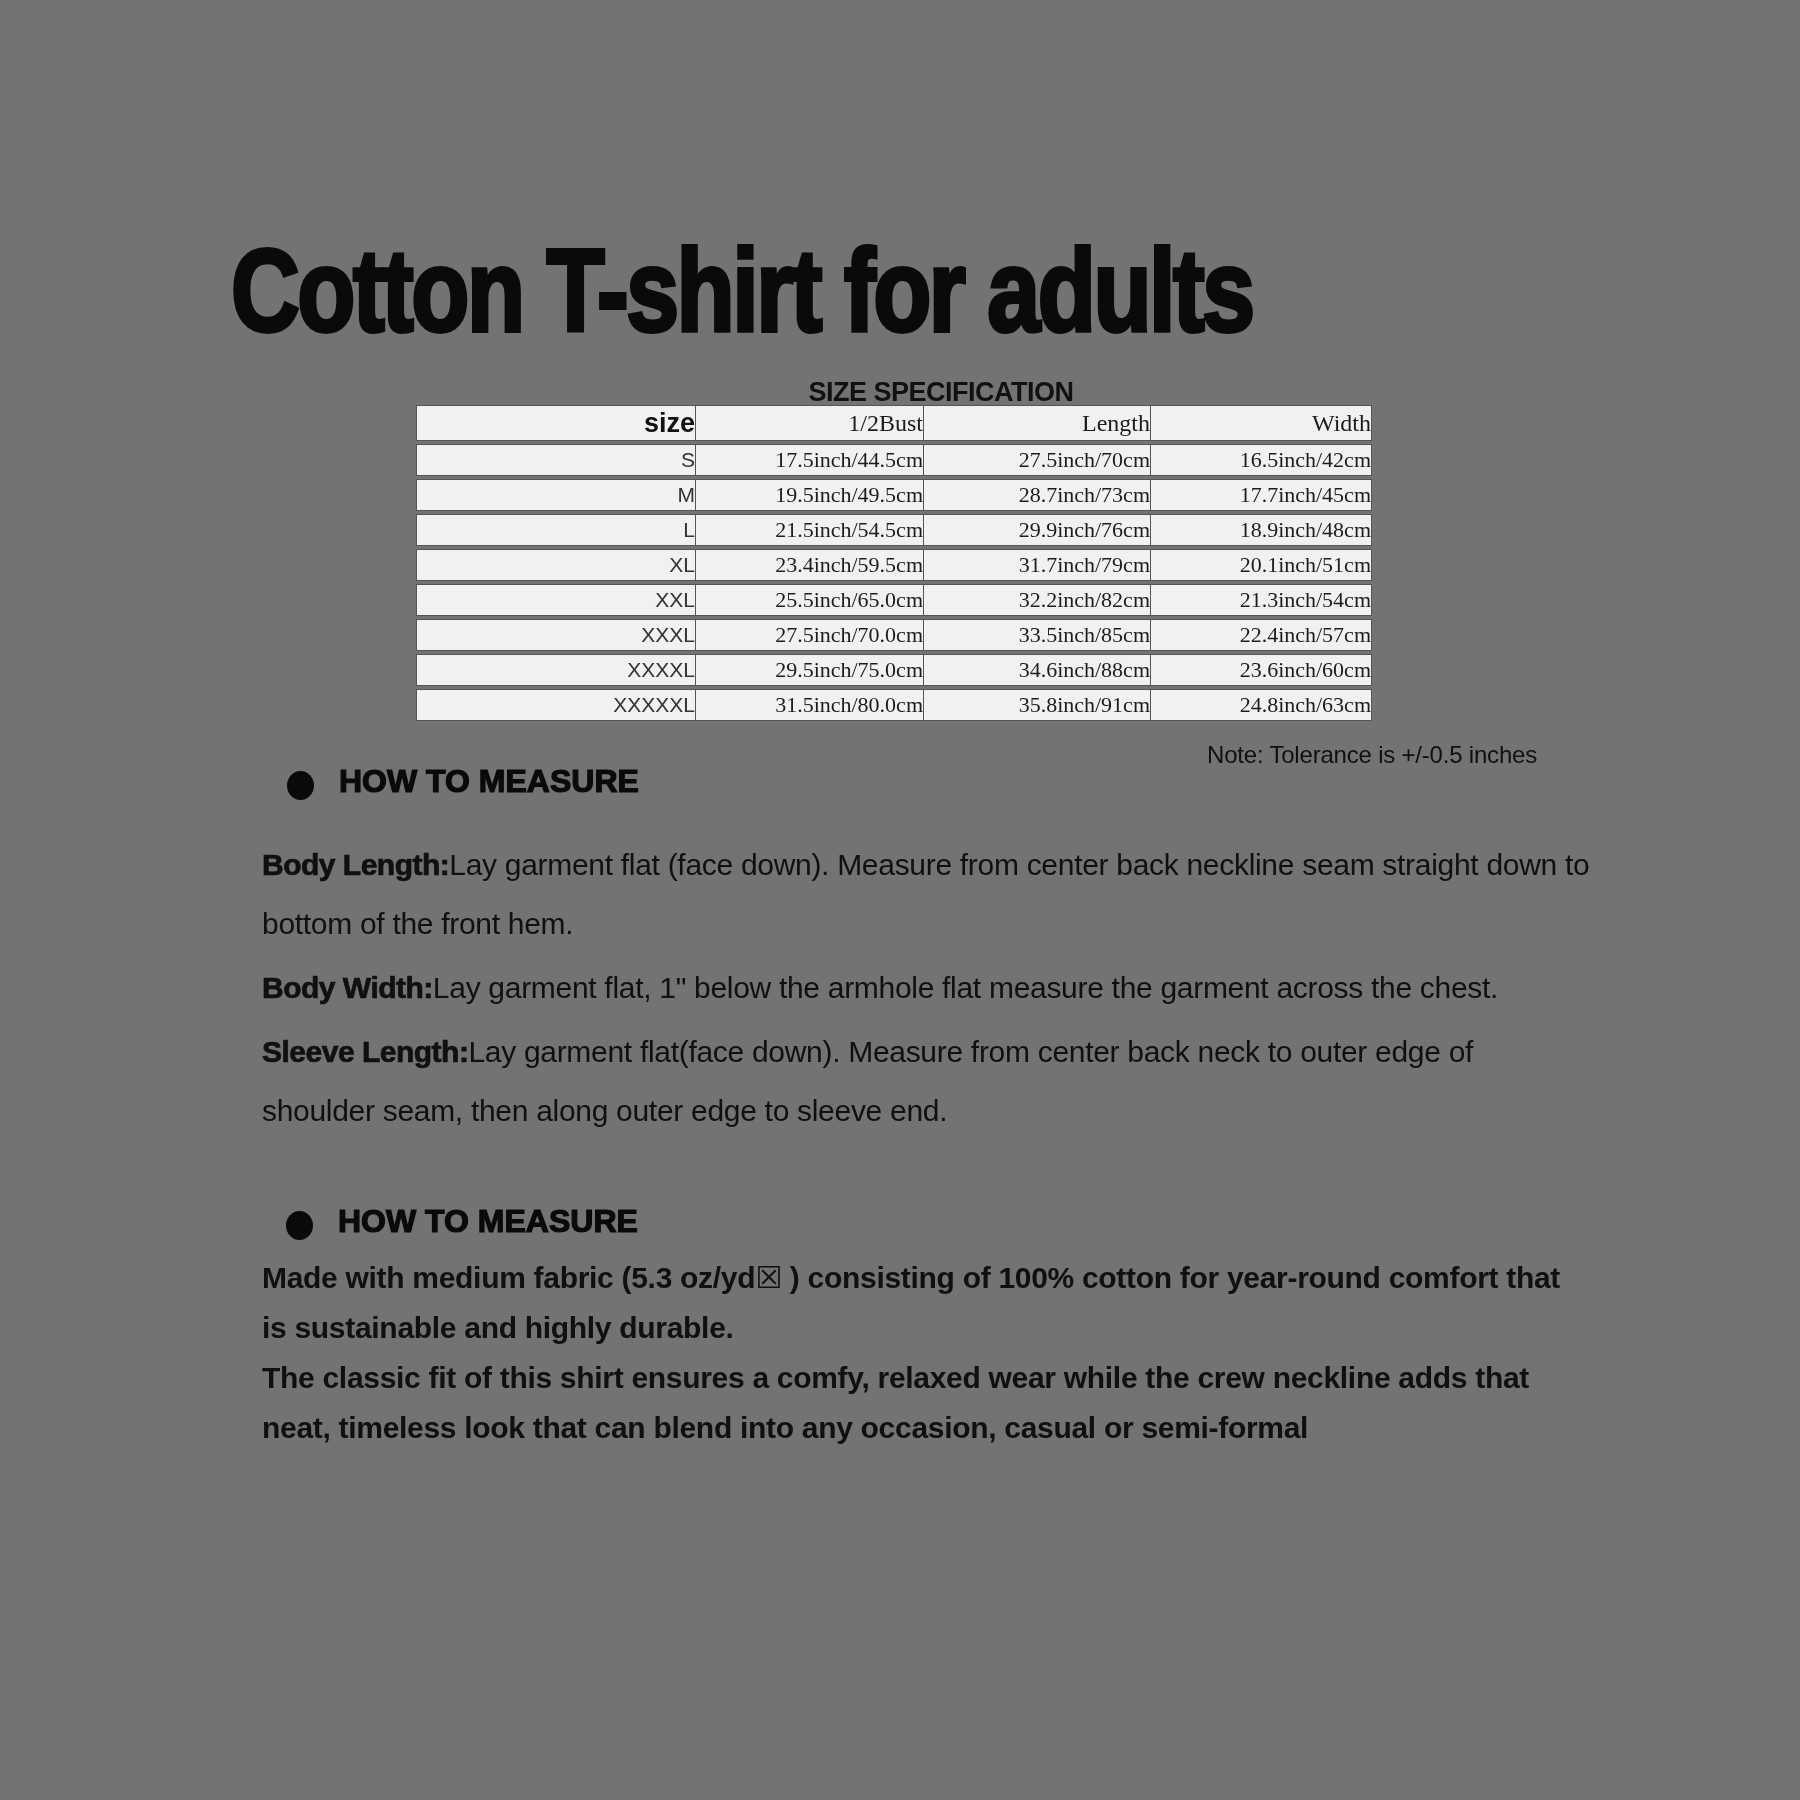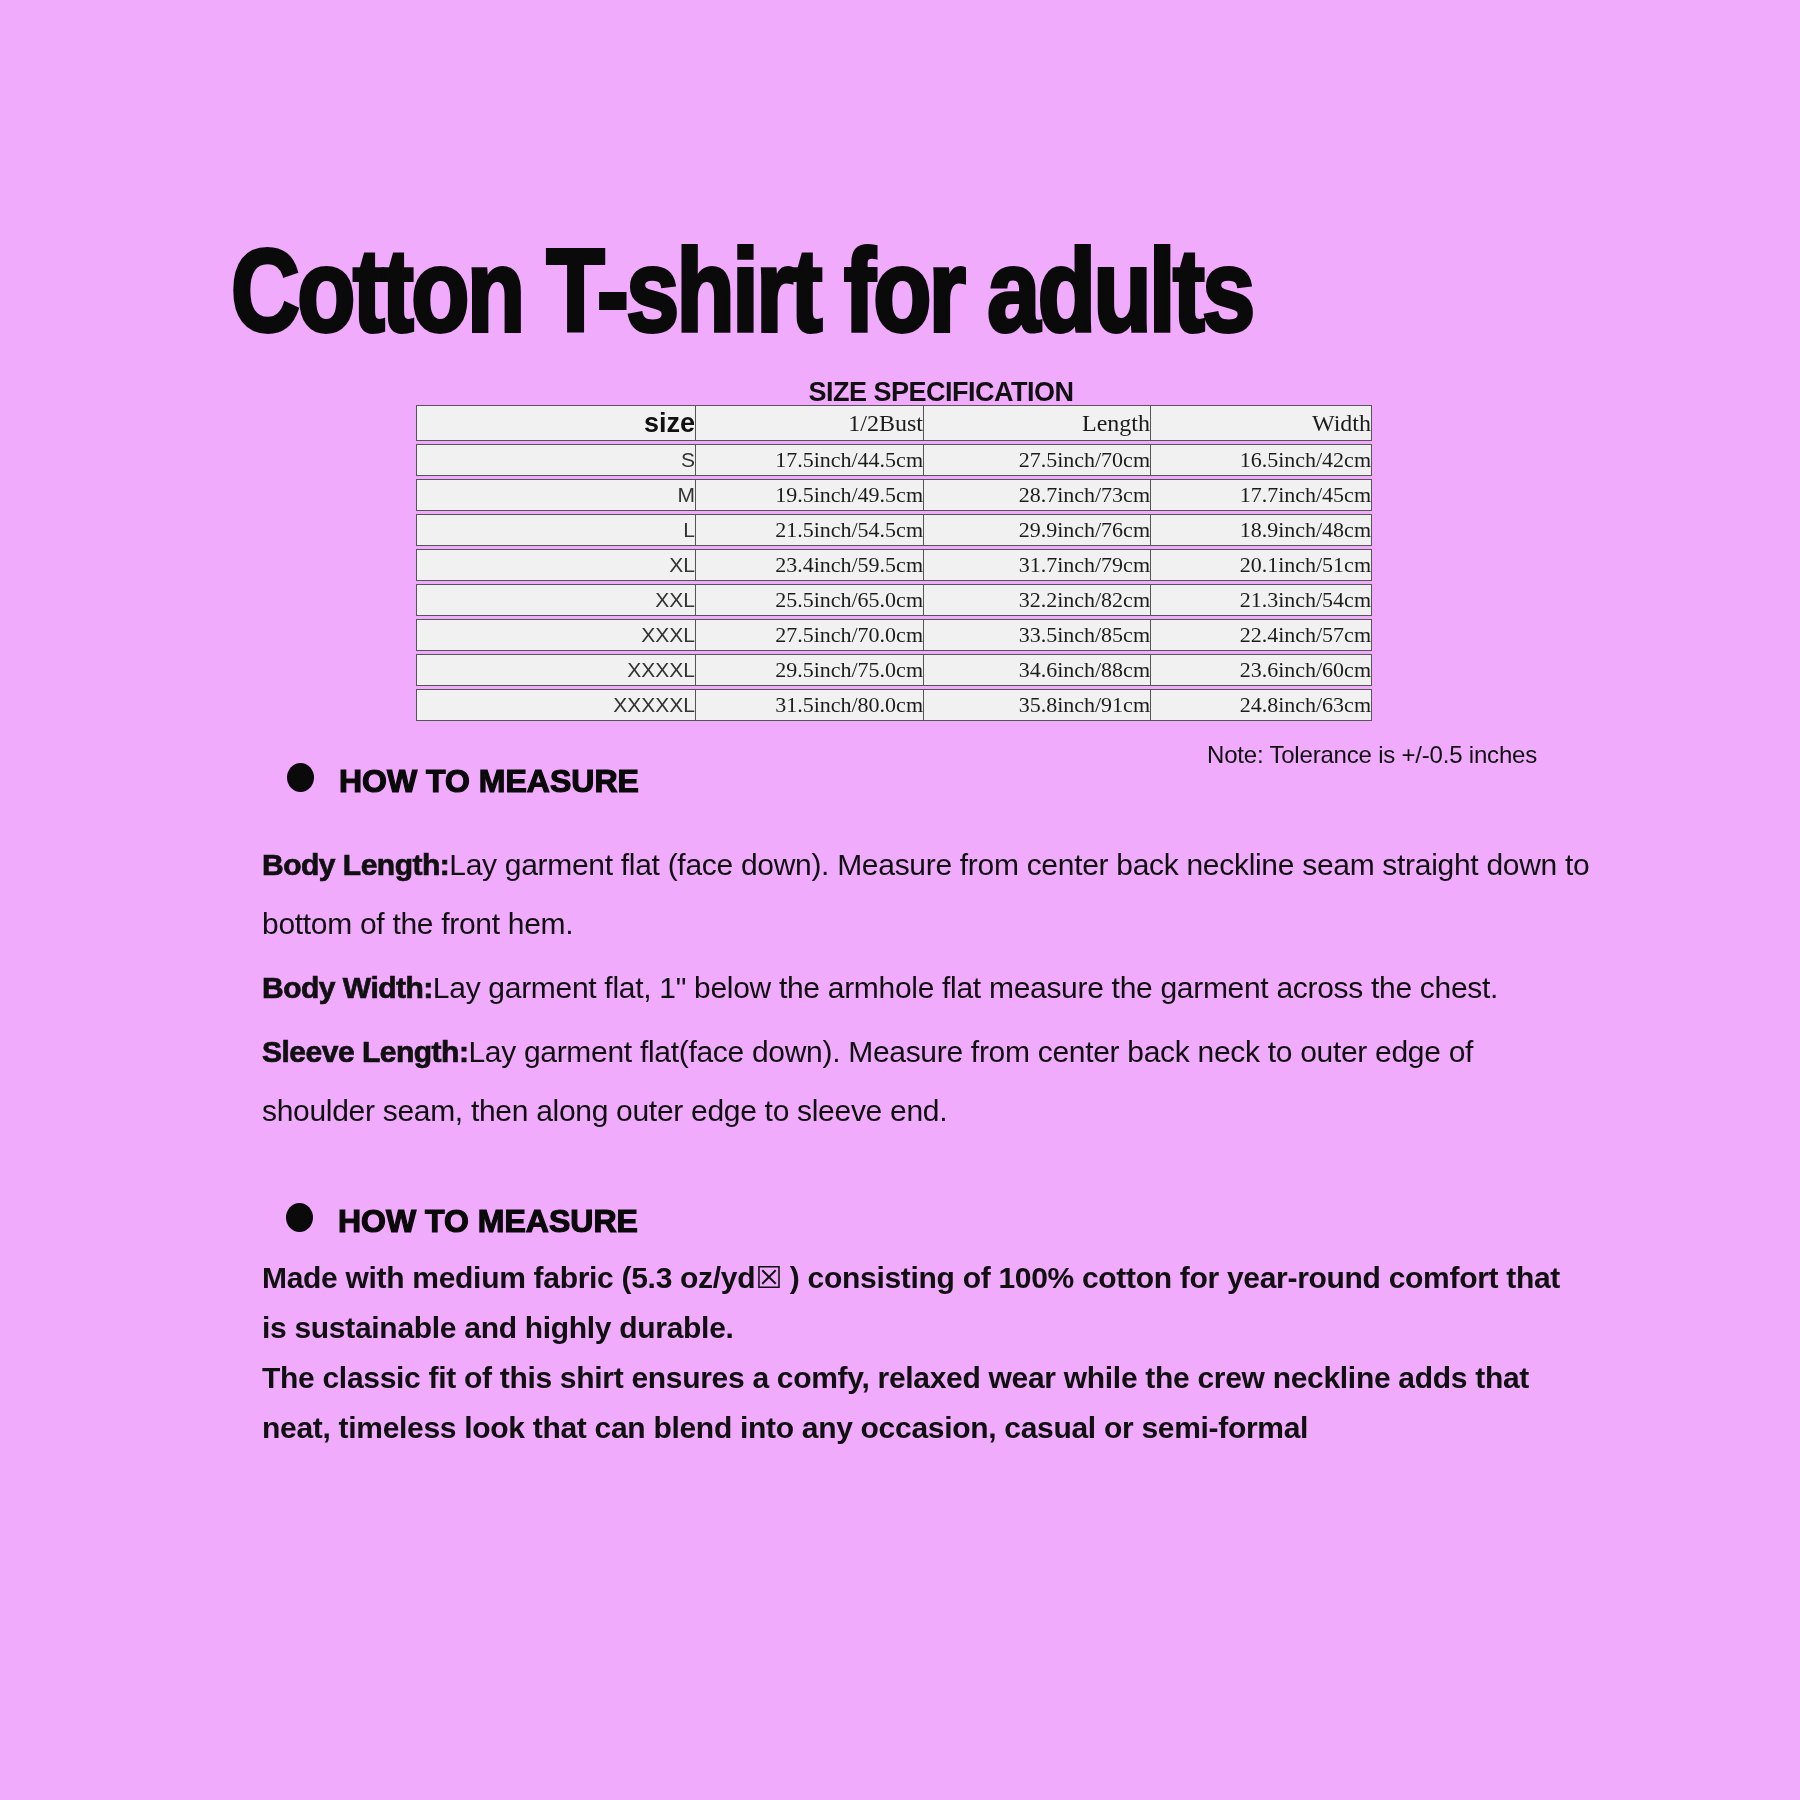--- a/index.html
+++ b/index.html
@@ -7,7 +7,7 @@
     position: relative;
     width: 1800px;
     height: 1800px;
-    background: #f0abfc;
+    background: #737373;
     overflow: hidden;
     font-family: "Liberation Sans", "DejaVu Sans", sans-serif;
     color: #101010;

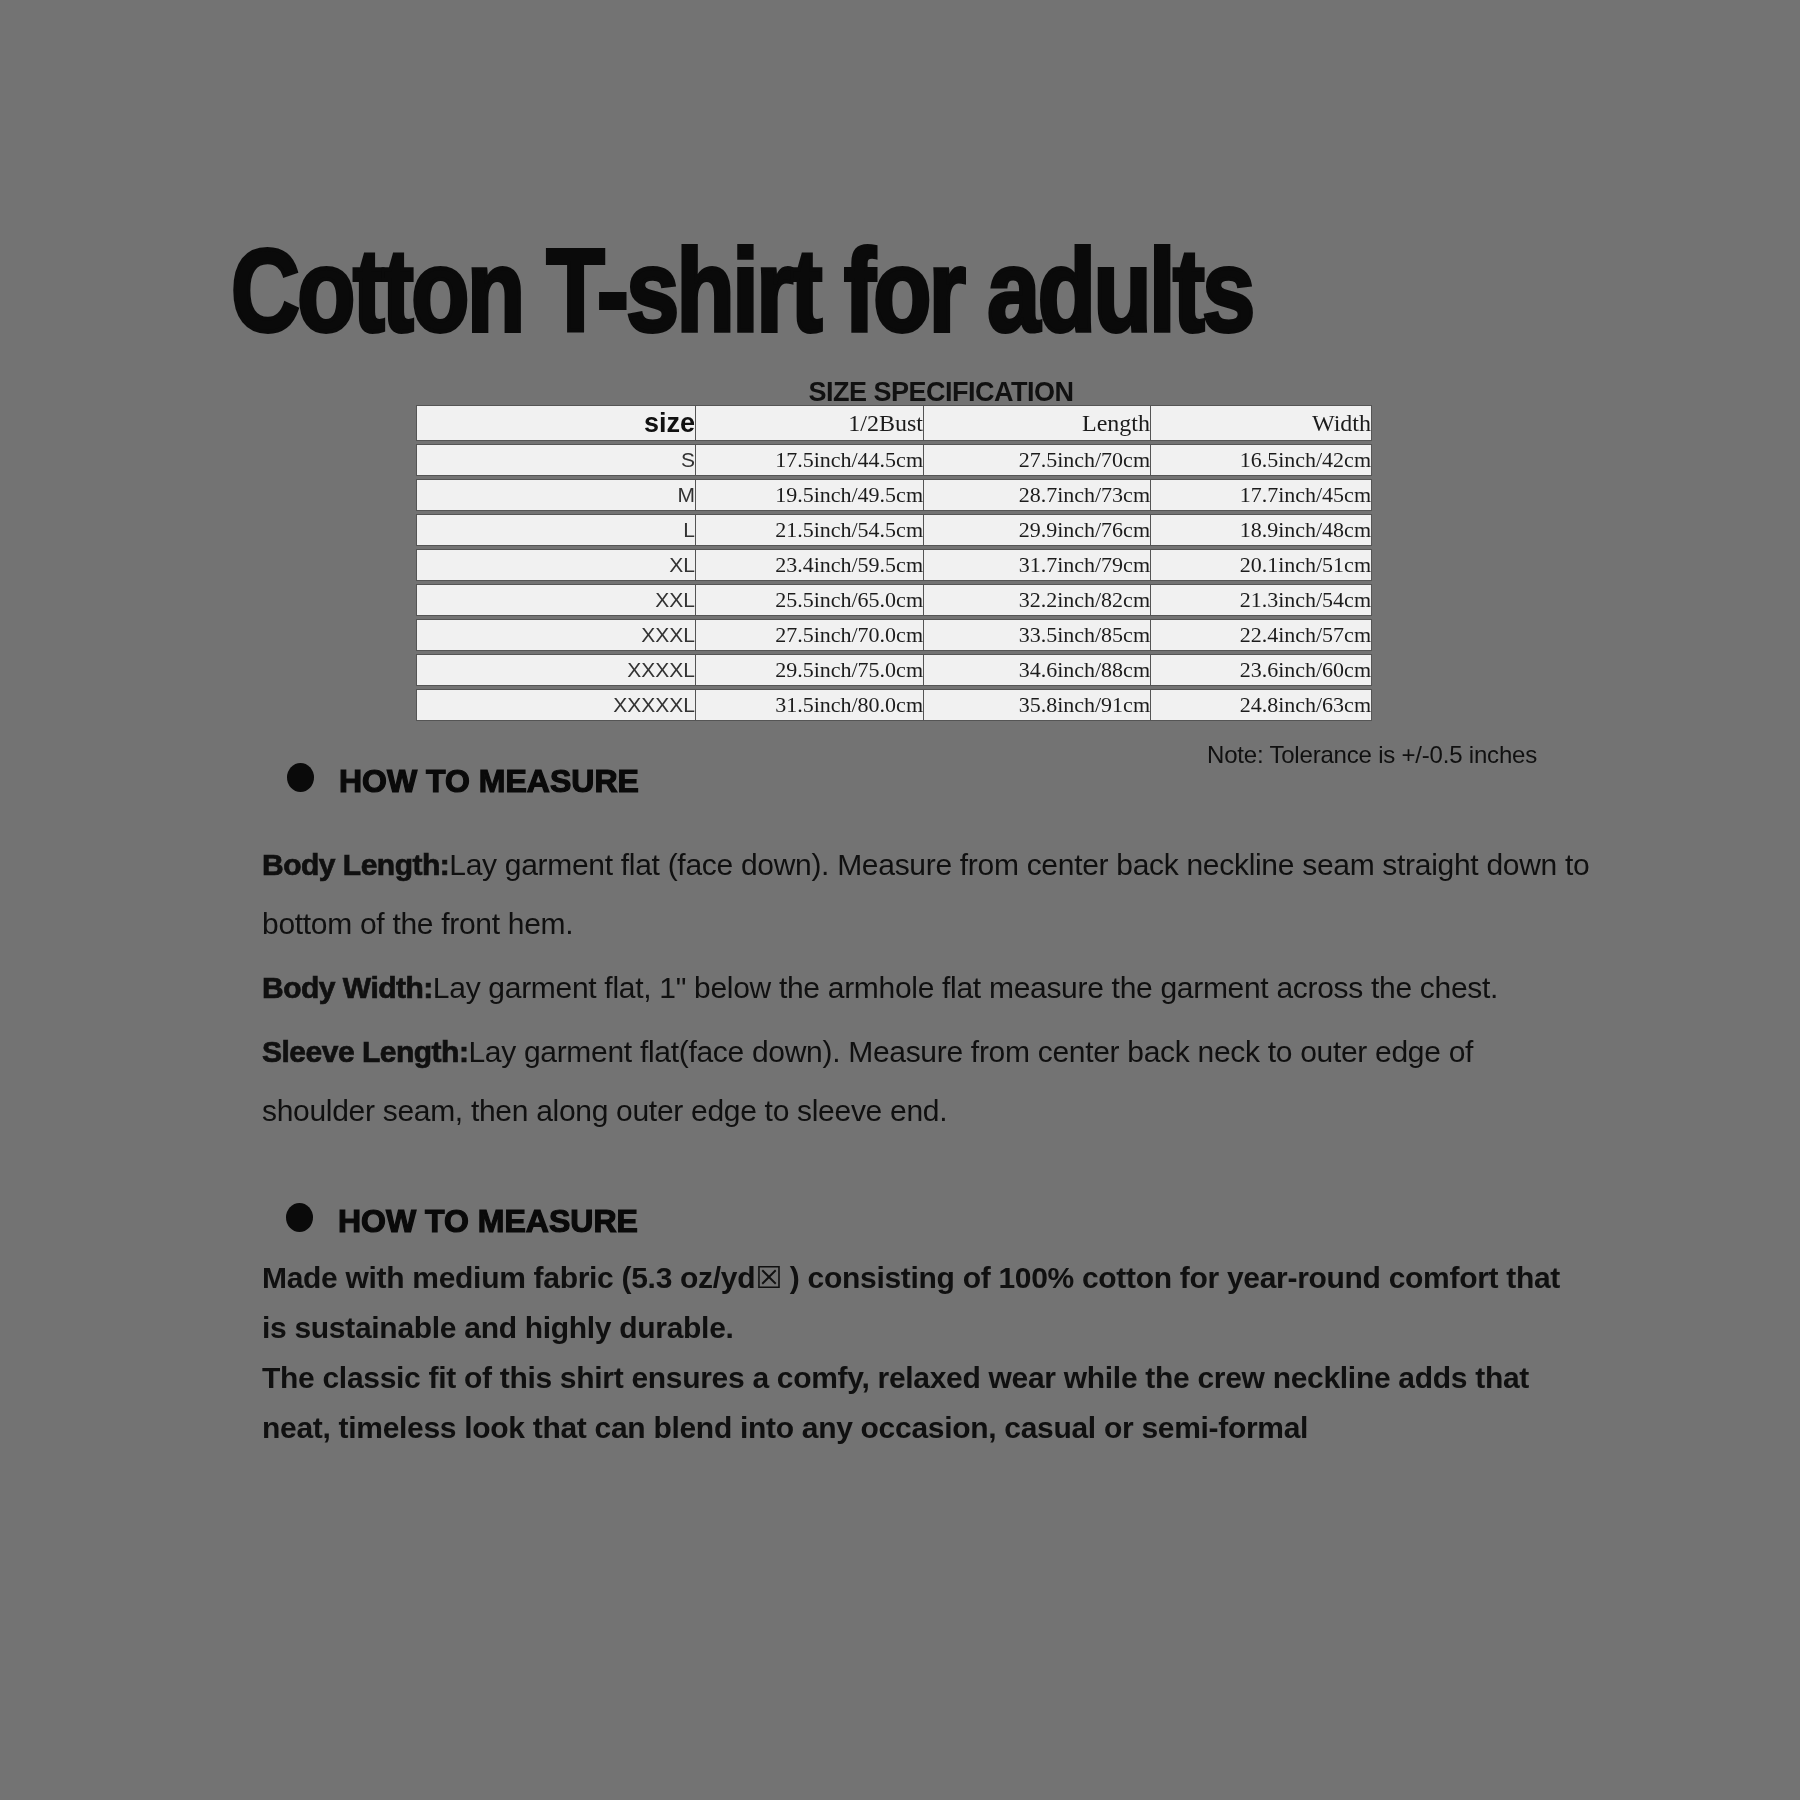--- a/index.html
+++ b/index.html
@@ -106,7 +106,7 @@
   .sec-heading {
     position: absolute;
     display: flex;
-    align-items: flex-start;
+    align-items: flex-end;
     gap: 25px;
   }
   #sec1-heading { left: 287px; top: 763px; }

